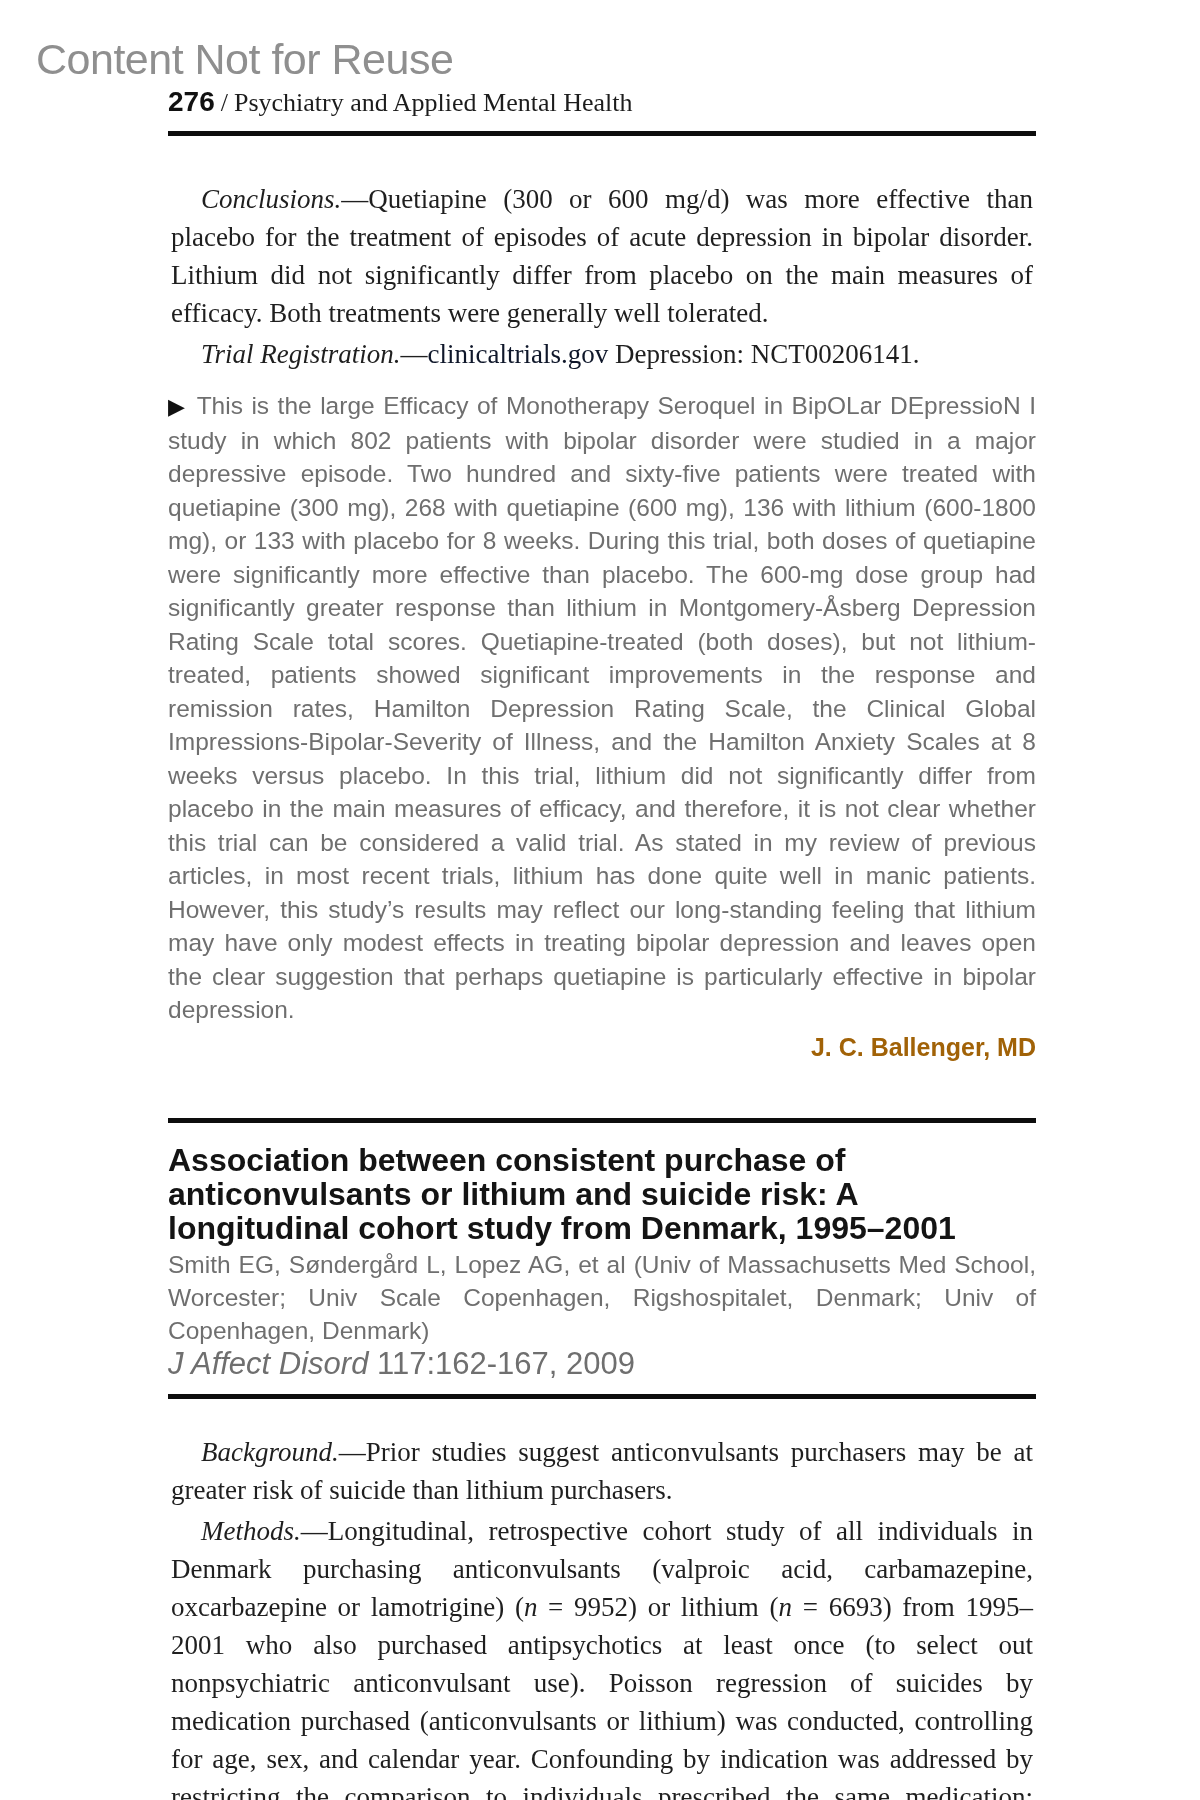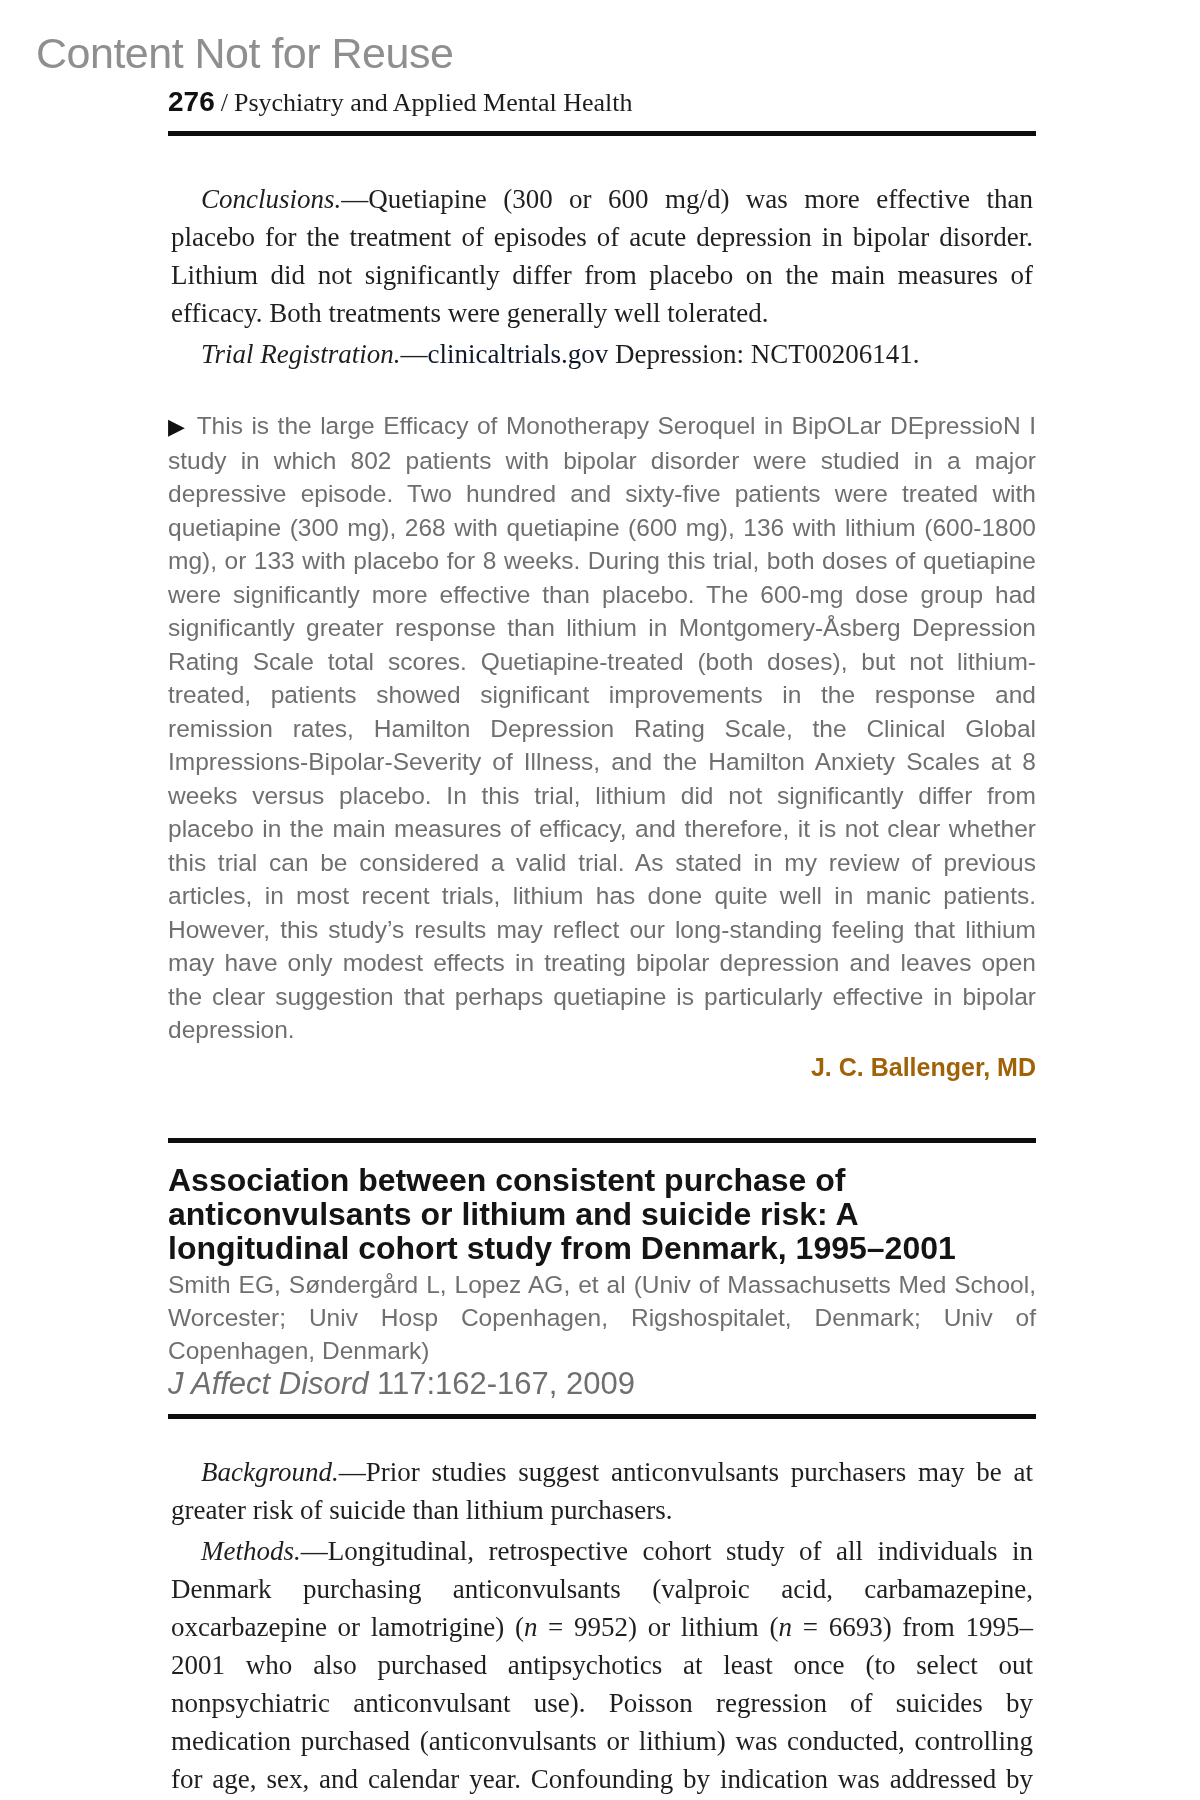--- a/index.html
+++ b/index.html
@@ -13,7 +13,7 @@
   }
   .watermark {
     position: absolute;
-    top: 30px;
+    top: 36px;
     left: 36px;
     font-family: "Liberation Sans", sans-serif;
     font-size: 43px;

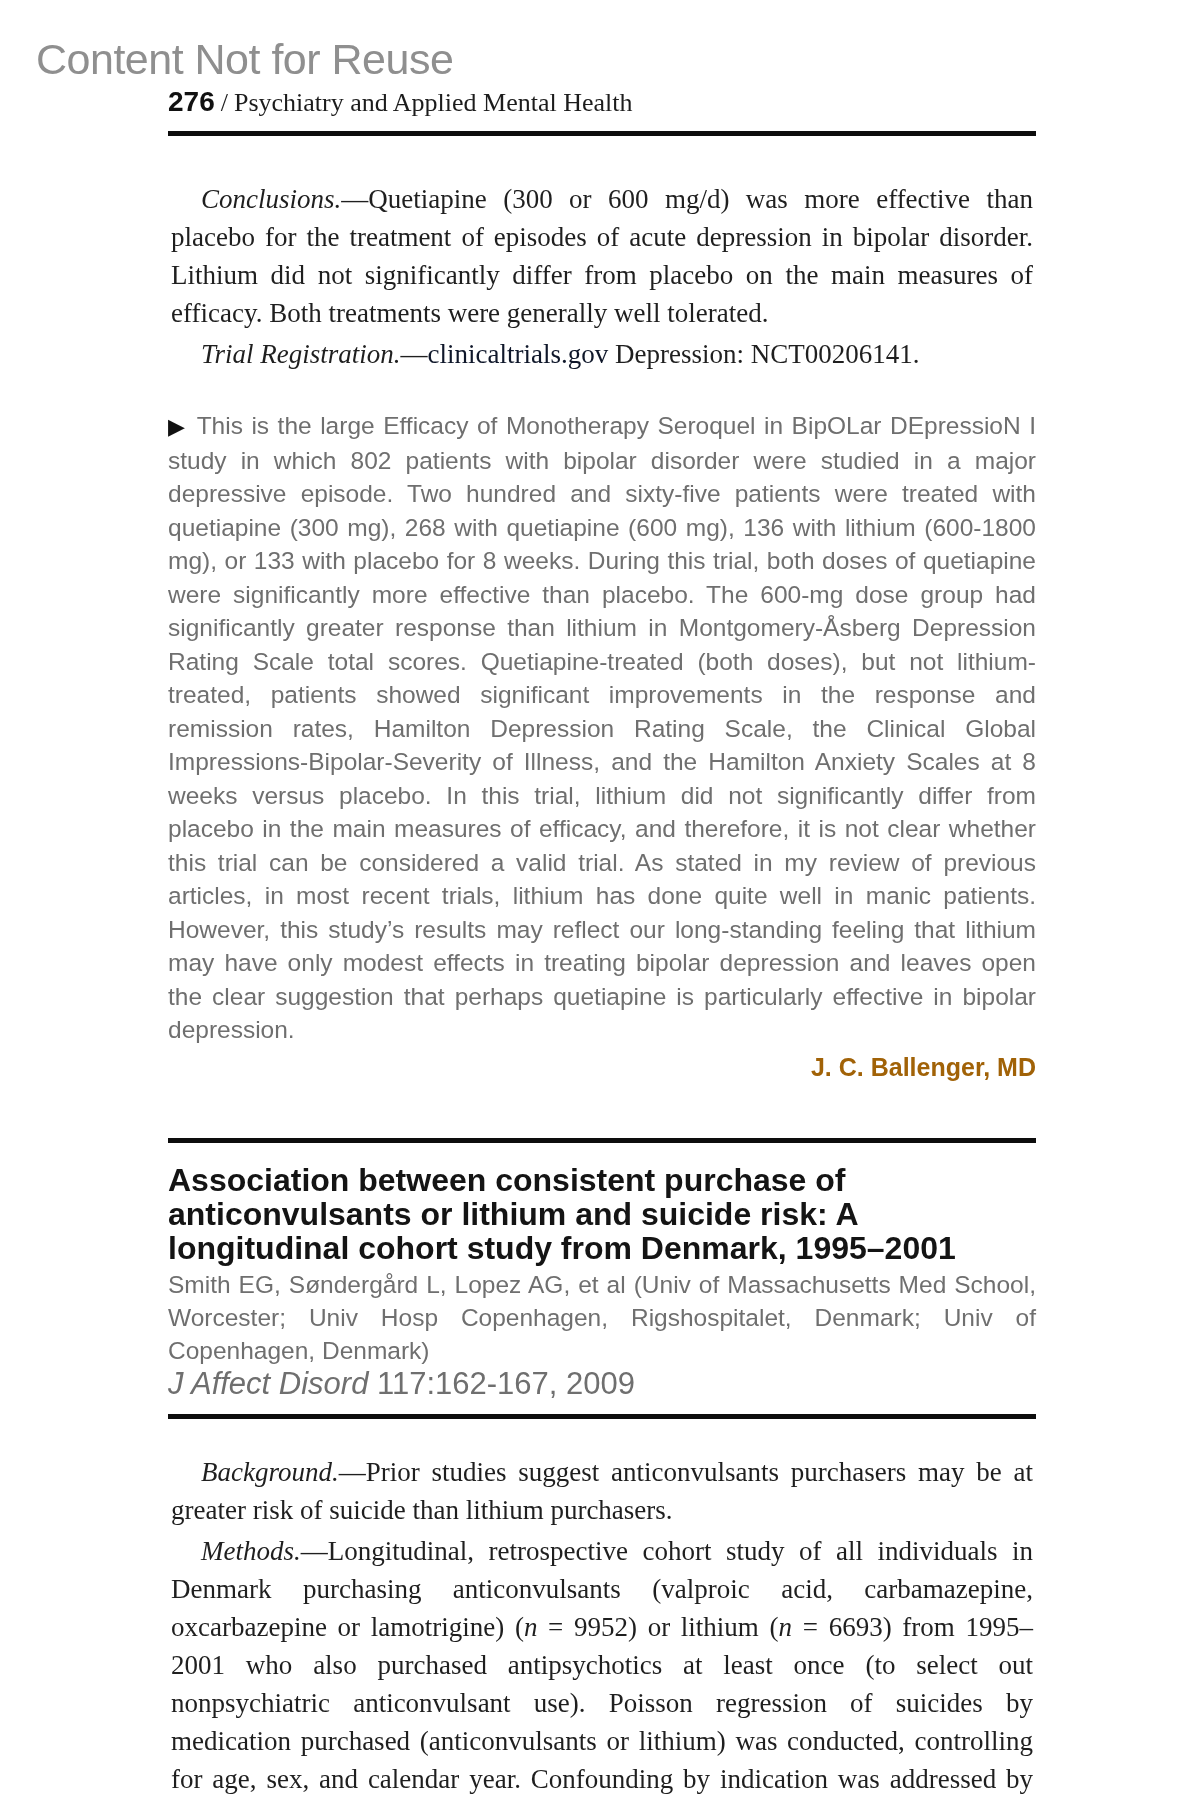--- a/index.html
+++ b/index.html
@@ -57,7 +57,7 @@
   .ital { font-style: italic; }
   a.reg-link { color: #0f172a; text-decoration: none; }
   .commentary {
-    margin-top: 36px;
+    margin-top: 16px;
     font-family: "Liberation Sans", sans-serif;
     font-size: 24.5px;
     line-height: 33.5px;

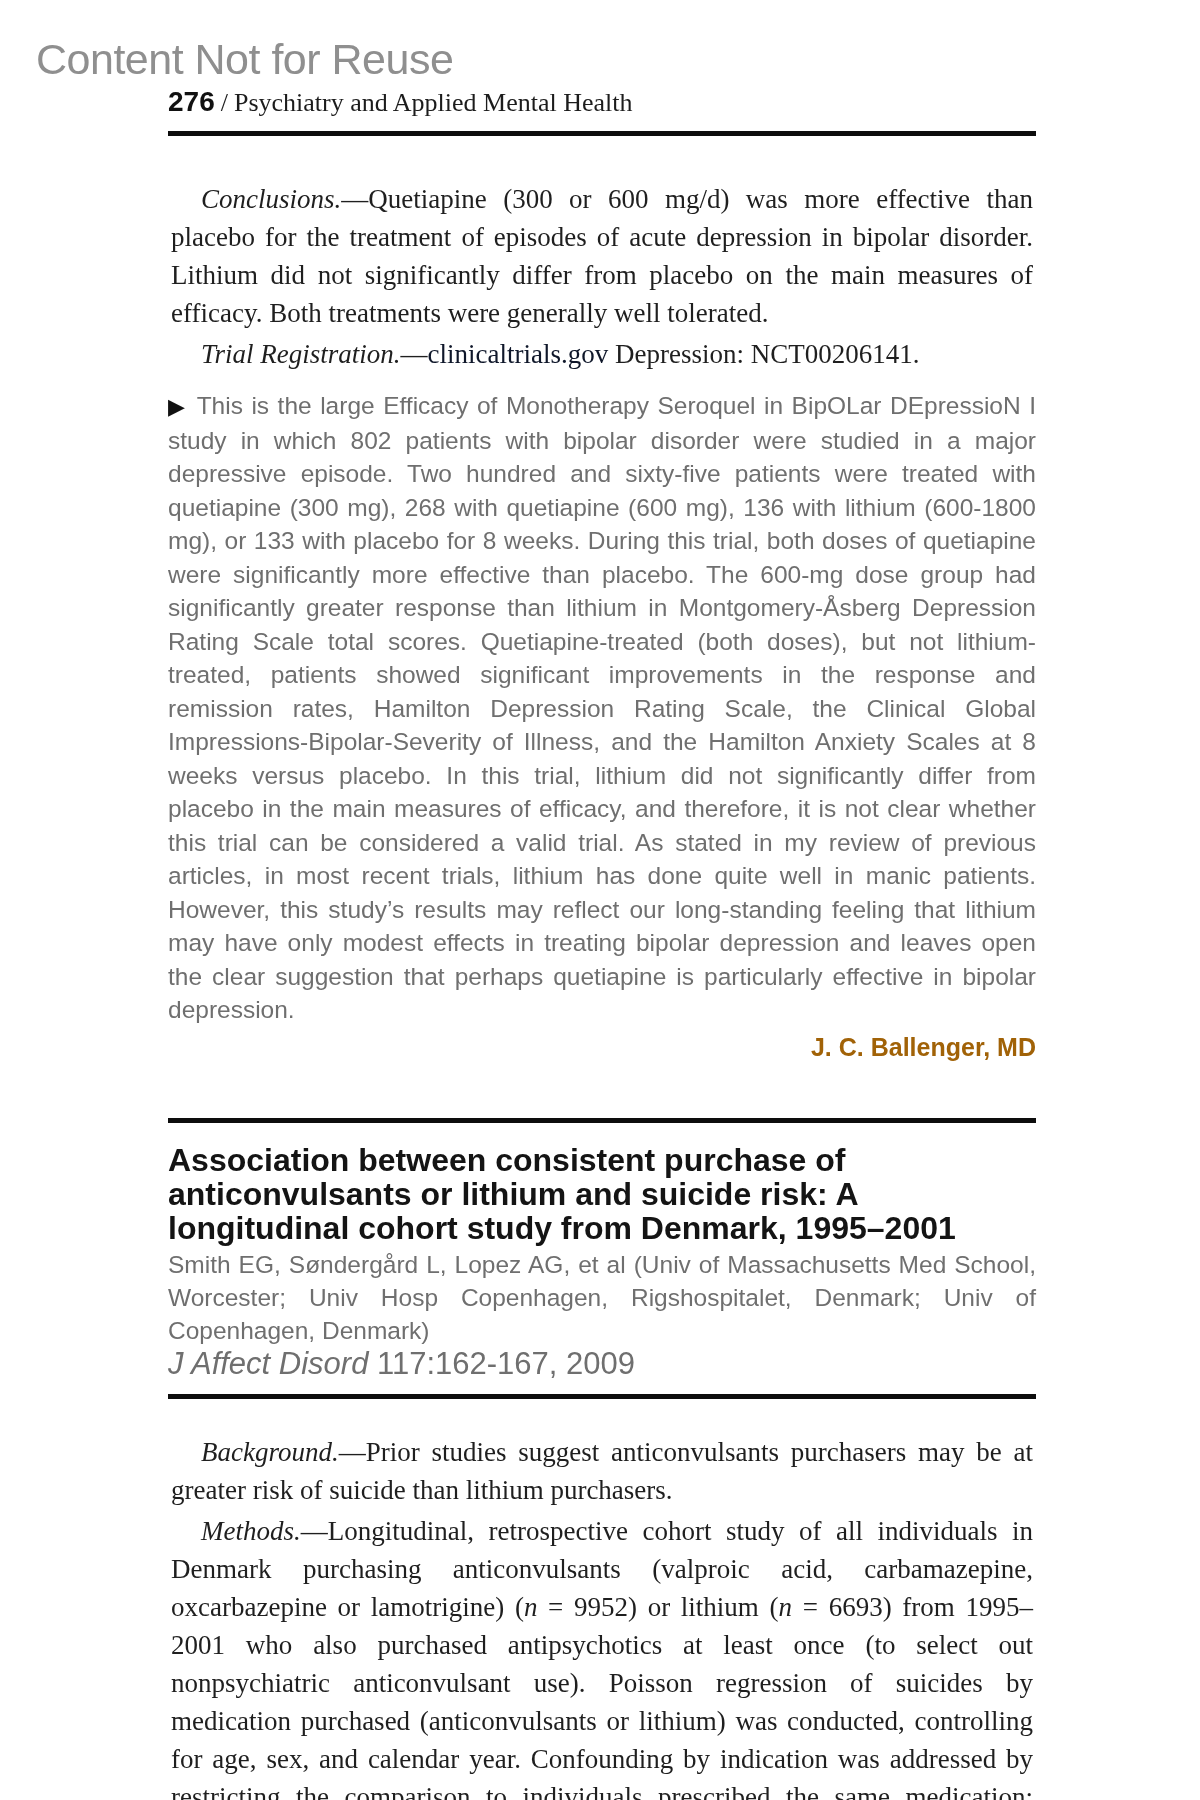--- a/index.html
+++ b/index.html
@@ -133,7 +133,7 @@
 
     <div class="cit-title">Association between consistent purchase of anticonvulsants or lithium and suicide risk: A longitudinal cohort study from Denmark, 1995–2001</div>
 
-    <div class="cit-authors">Smith EG, Søndergård L, Lopez AG, et al (Univ of Massachusetts Med School, Worcester; Univ Hosp Copenhagen, Rigshospitalet, Denmark; Univ of Copenhagen, Denmark)</div>
+    <div class="cit-authors">Smith EG, Søndergård L, Lopez AG, et al (Univ of Massachusetts Med School, Worcester; Univ Scale Copenhagen, Rigshospitalet, Denmark; Univ of Copenhagen, Denmark)</div>
 
     <div class="cit-source"><span class="ital">J Affect Disord</span><span> 117:162-167, 2009</span></div>
 

